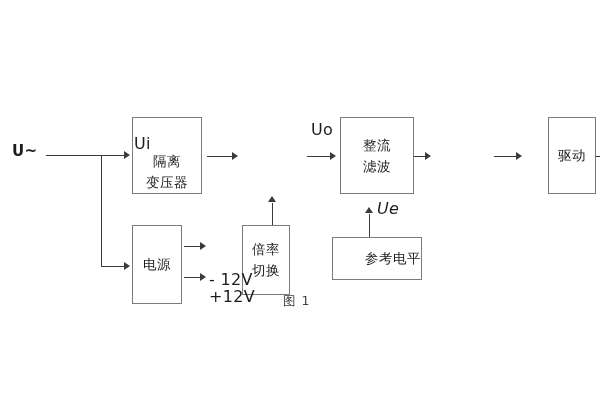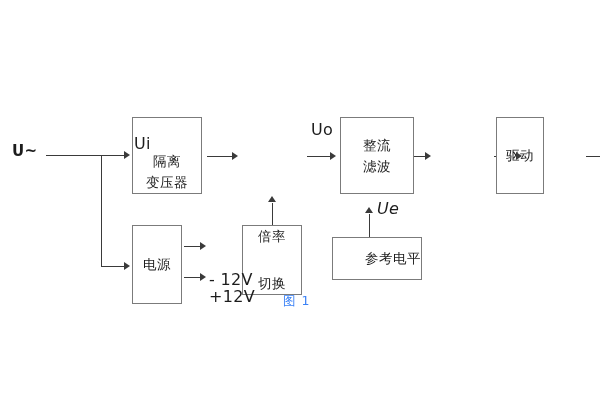--- a/index.html
+++ b/index.html
@@ -111,7 +111,7 @@
   </div>
 
 
-  <div class="box" style="left:496px; top:117px; width:48px; height:77px;">
+  <div class="box" style="left:548px; top:117px; width:48px; height:77px;">
     <span class="ln">驱动</span>
   </div>
 

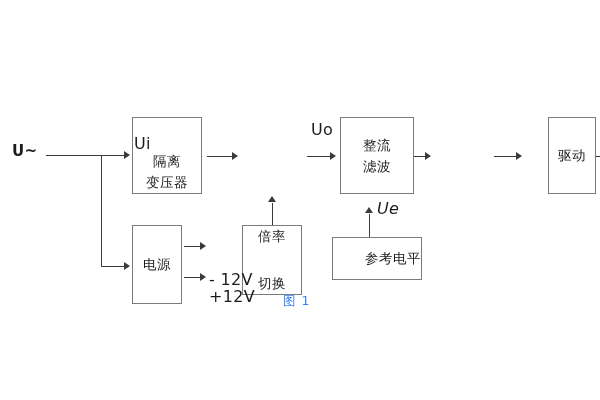--- a/index.html
+++ b/index.html
@@ -135,7 +135,7 @@
     <span class="ln">电源</span>
   </div>
 
-  <div class="box" style="left:242px; top:225px; width:60px; height:70px;justify-content:space-between;">
+  <div class="box" style="left:242px; top:225px; width:48px; height:70px;">
     <span class="ln">倍率</span>
     <span class="ln">切换</span>
   </div>

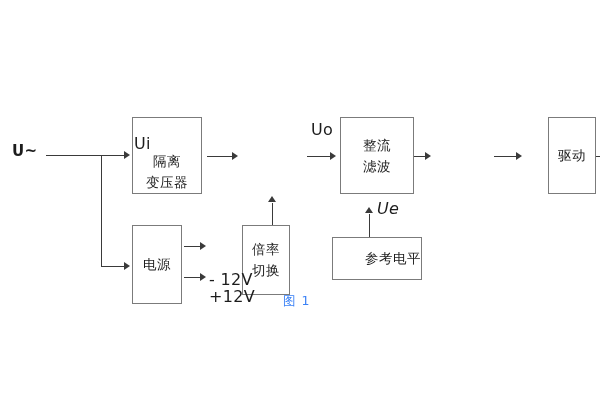--- a/index.html
+++ b/index.html
@@ -44,7 +44,7 @@
 
   .caption {
     position: absolute;
-    color: #3b82f6;
+    color: #404040;
     font-size: 12.5px;
     white-space: nowrap;
     letter-spacing: 1px;

